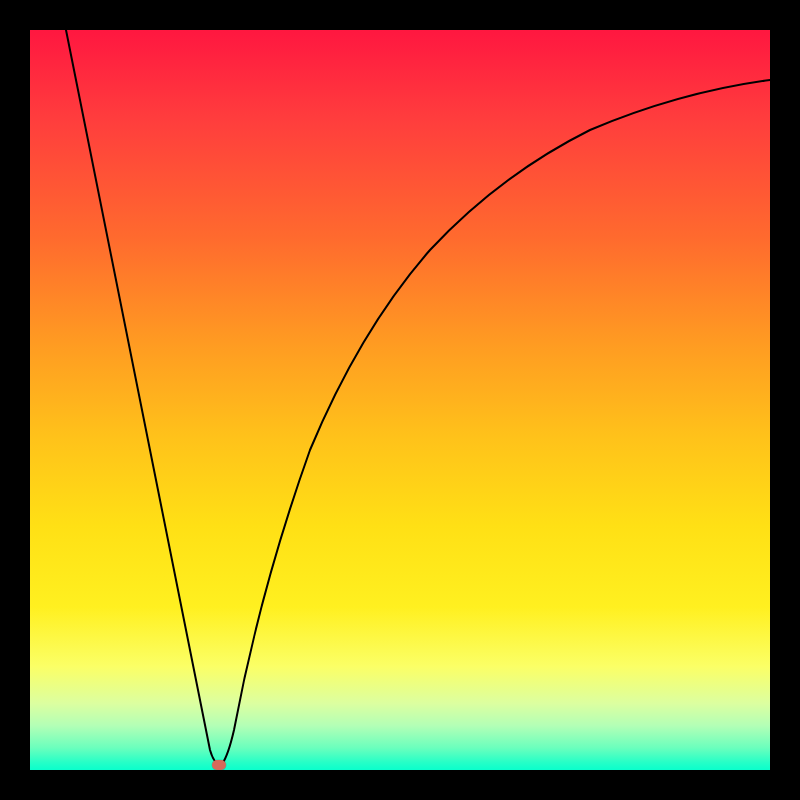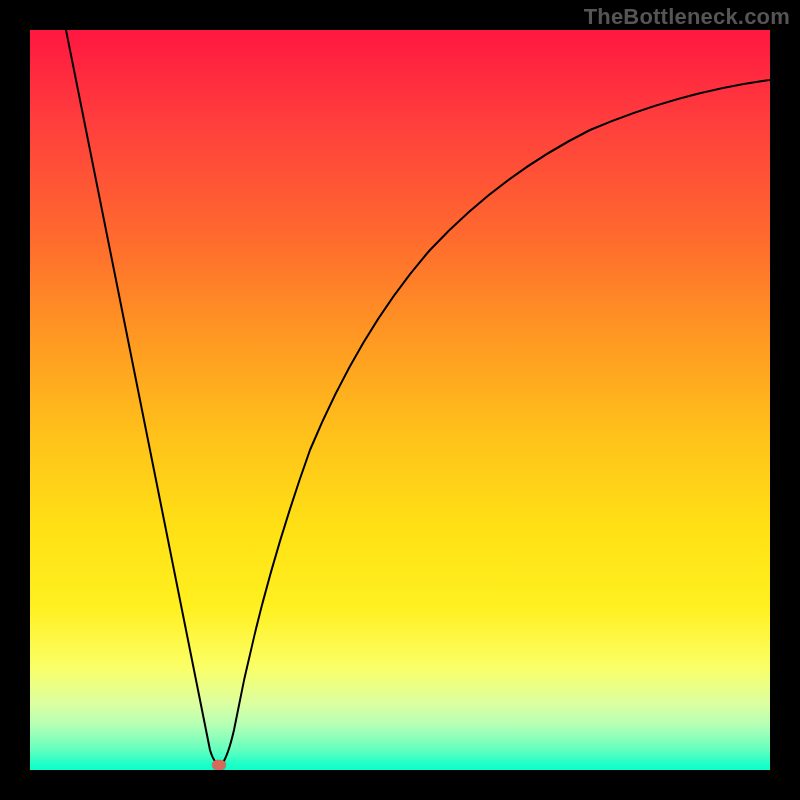--- a/index.html
+++ b/index.html
@@ -77,7 +77,6 @@
 <body>
 
 <div class="stage">
-  <div class="watermark">TheBottleneck.com</div>
 
   <div class="plot">
     <div class="gradient"></div>

